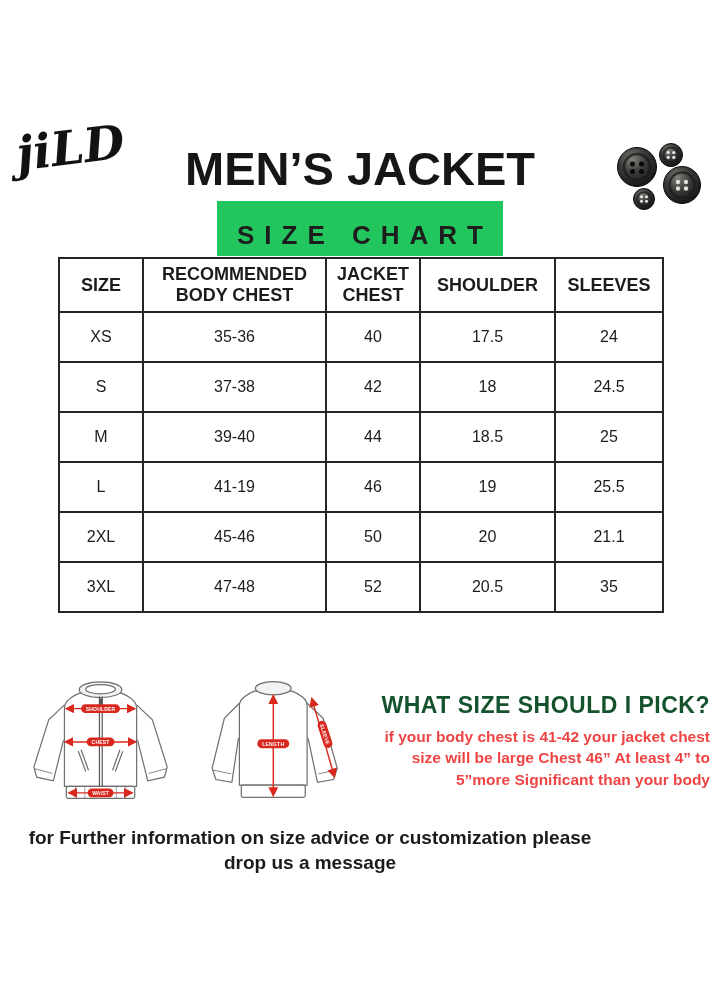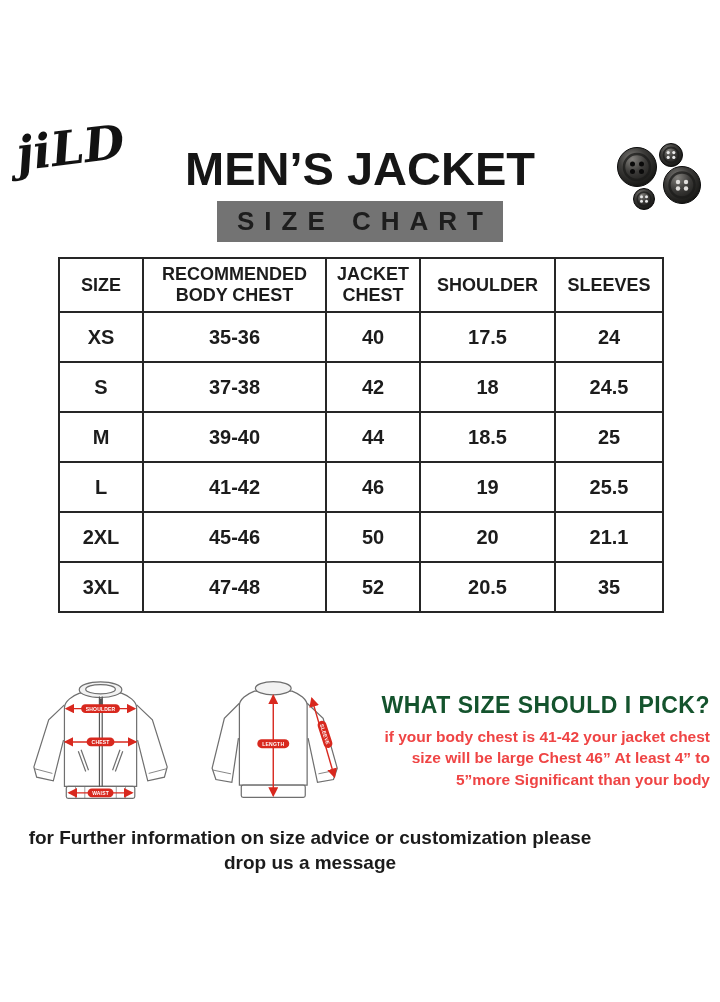--- a/index.html
+++ b/index.html
@@ -19,9 +19,9 @@
   }
   .badge-wrap{position:absolute;left:0;top:201px;width:720px;text-align:center;}
   .badge{
-    display:inline-block;background:#737373;color:#1d1d1d;
+    display:inline-block;background:#22c55e;color:#1d1d1d;
     font-size:26px;font-weight:bold;letter-spacing:10px;
-    padding:5px 10px 5px 20px;
+    padding:19px 10px 5px 20px;
   }
   .buttons-svg{position:absolute;left:606px;top:127px;}
   

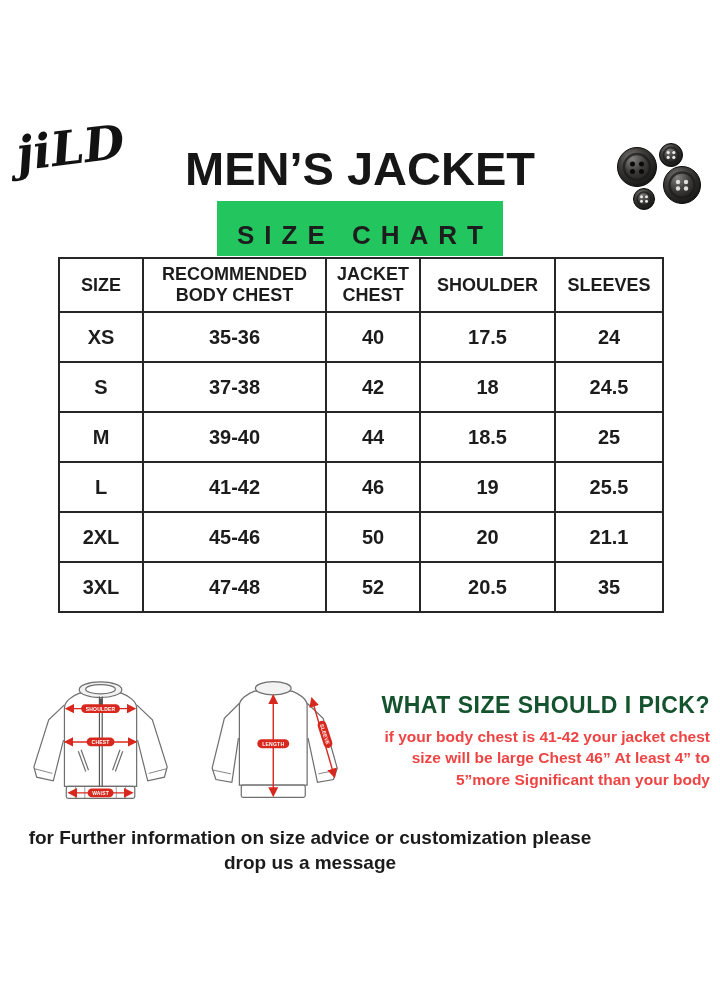--- a/index.html
+++ b/index.html
@@ -34,7 +34,7 @@
     color:#1c1c1c;padding:0 4px;
   }
   .size-table th{height:52px;font-size:18px;font-weight:bold;line-height:1.15;}
-  .size-table td{height:48px;font-size:20px;font-weight:bold;}
+  .size-table td{height:48px;font-size:16px;font-weight:normal;}
   
   .diagrams{position:absolute;left:20px;top:676px;}
   .diagrams svg{display:inline-block;vertical-align:top;}

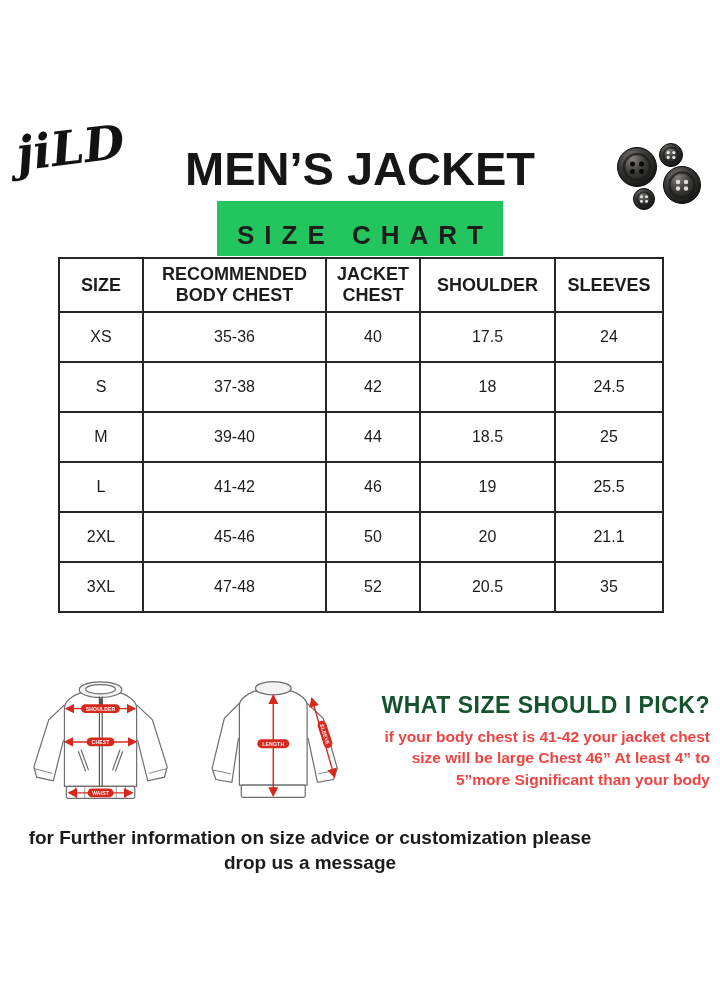--- a/index.html
+++ b/index.html
@@ -144,7 +144,7 @@
       </tr>
       <tr>
         <td>L</td>
-        <td>41-42</td>
+        <td>41-19</td>
         <td>46</td>
         <td>19</td>
         <td>25.5</td>

